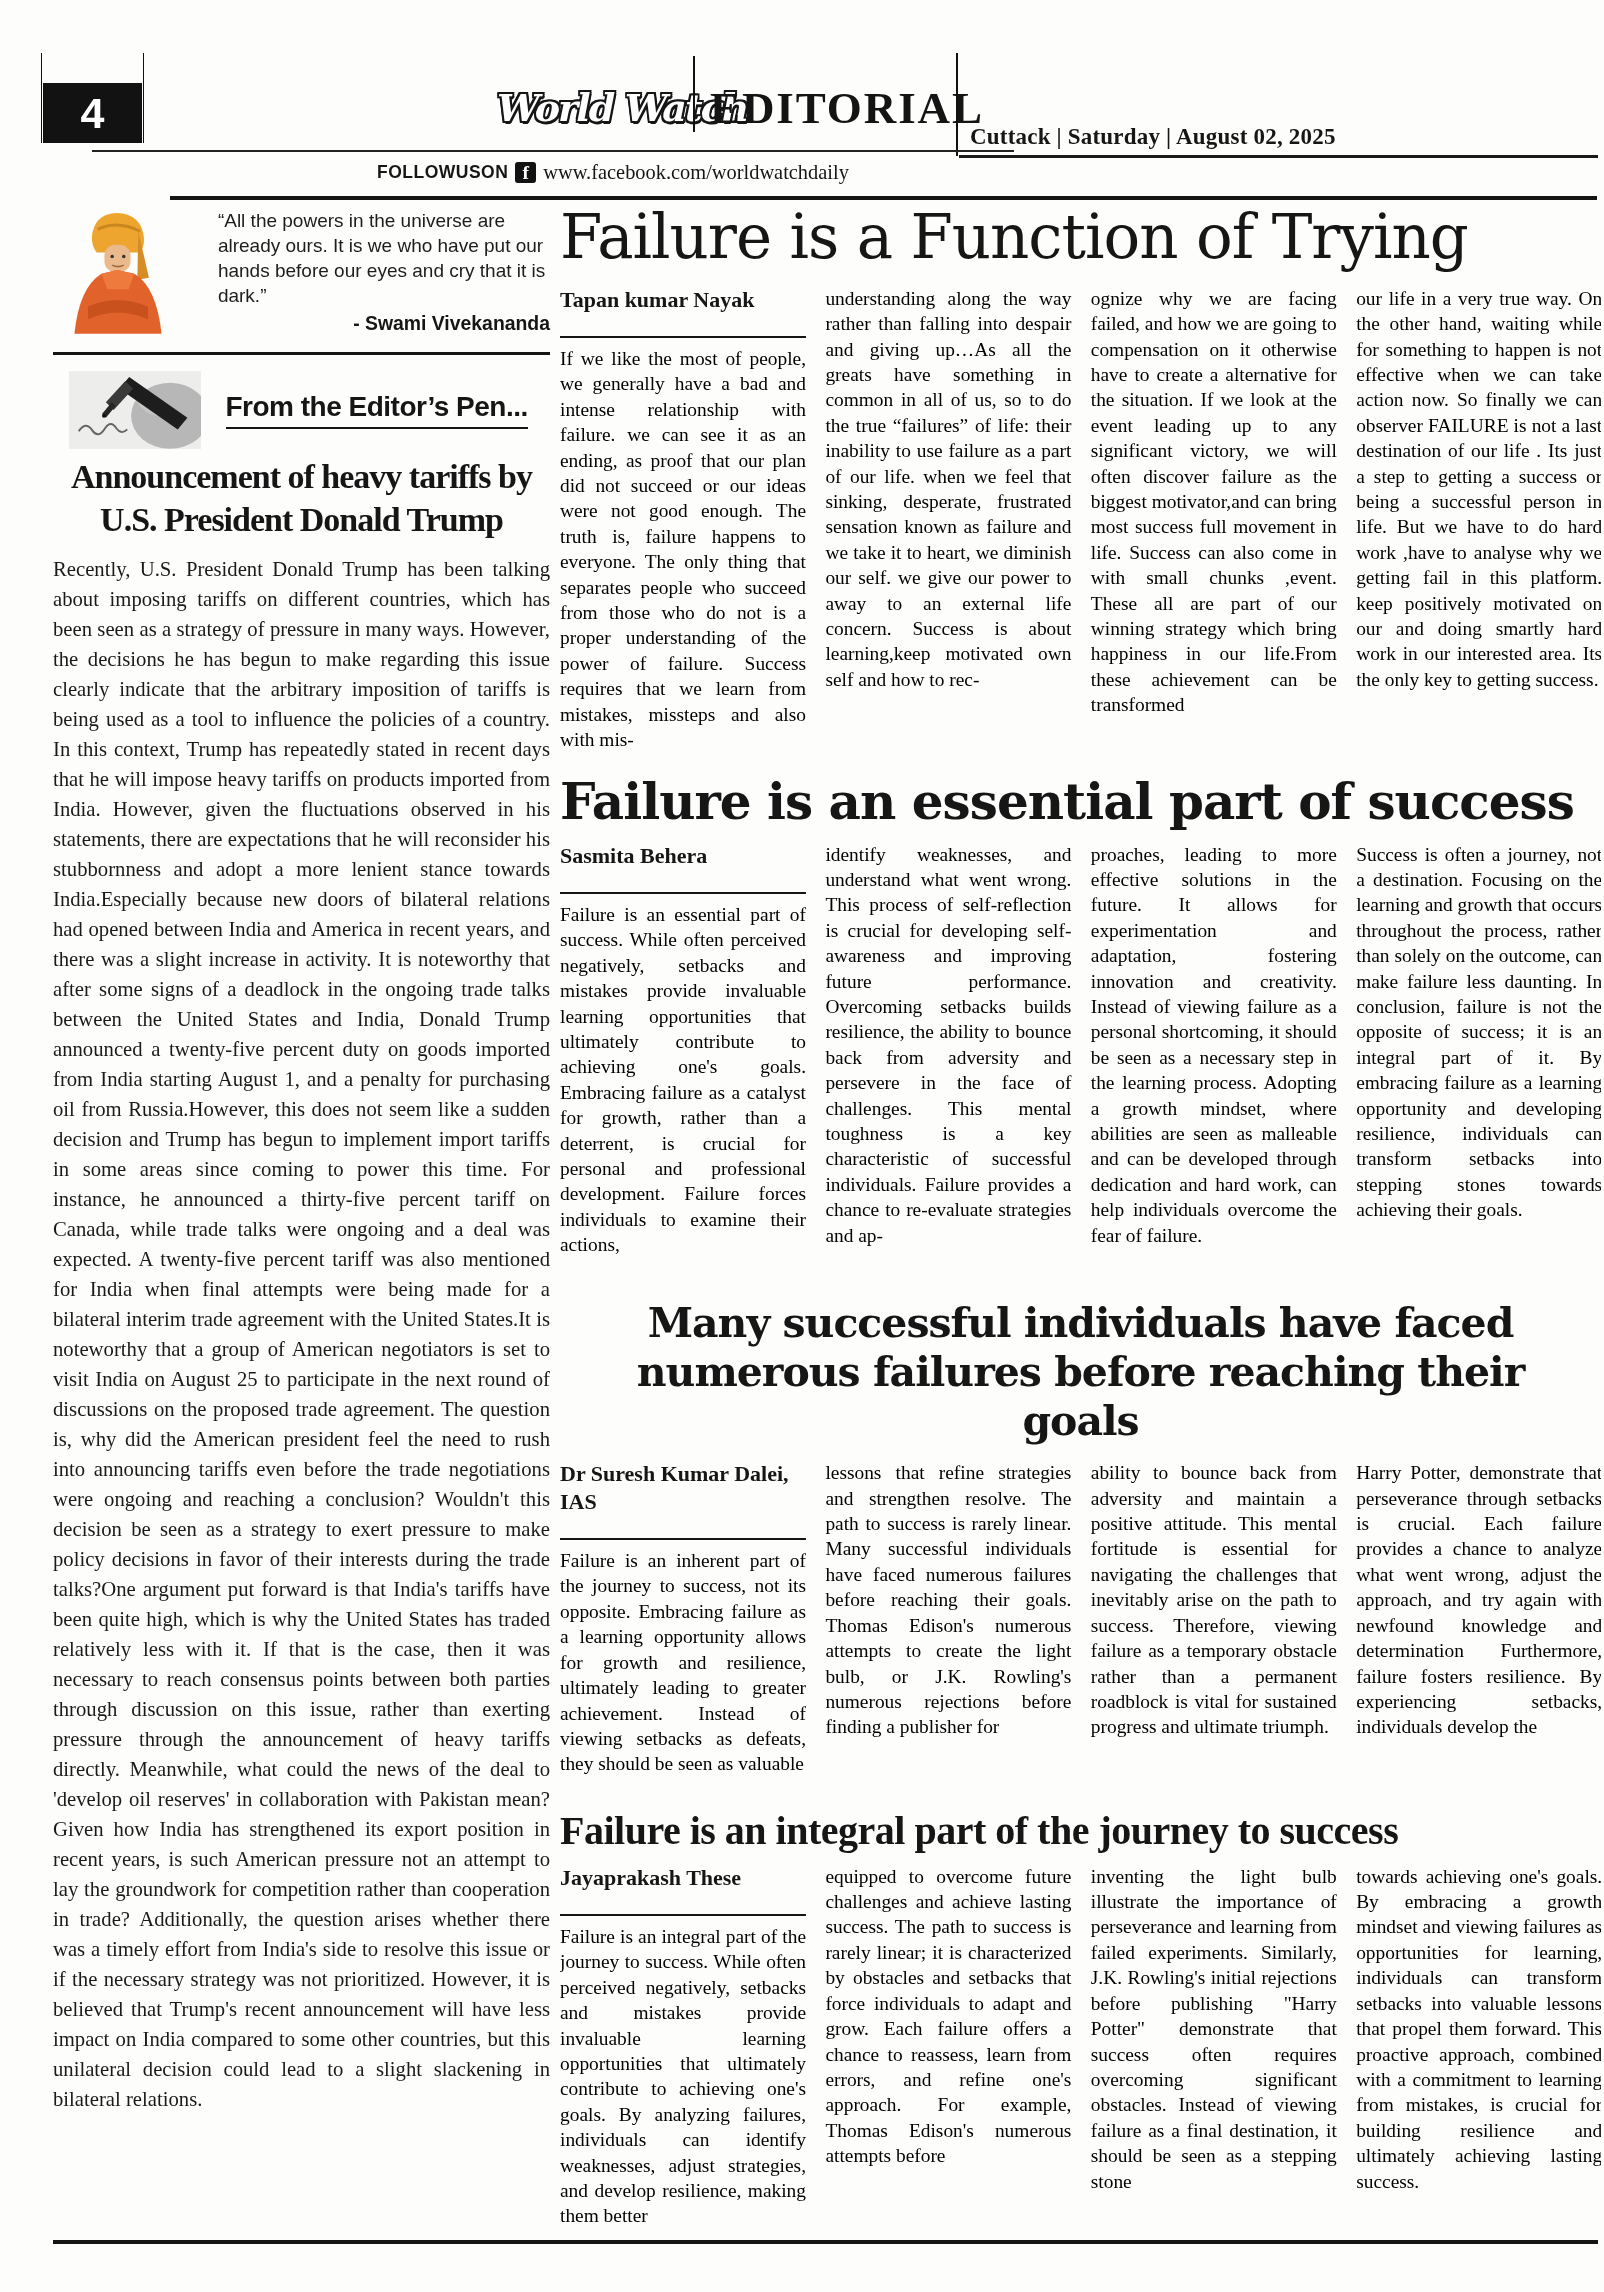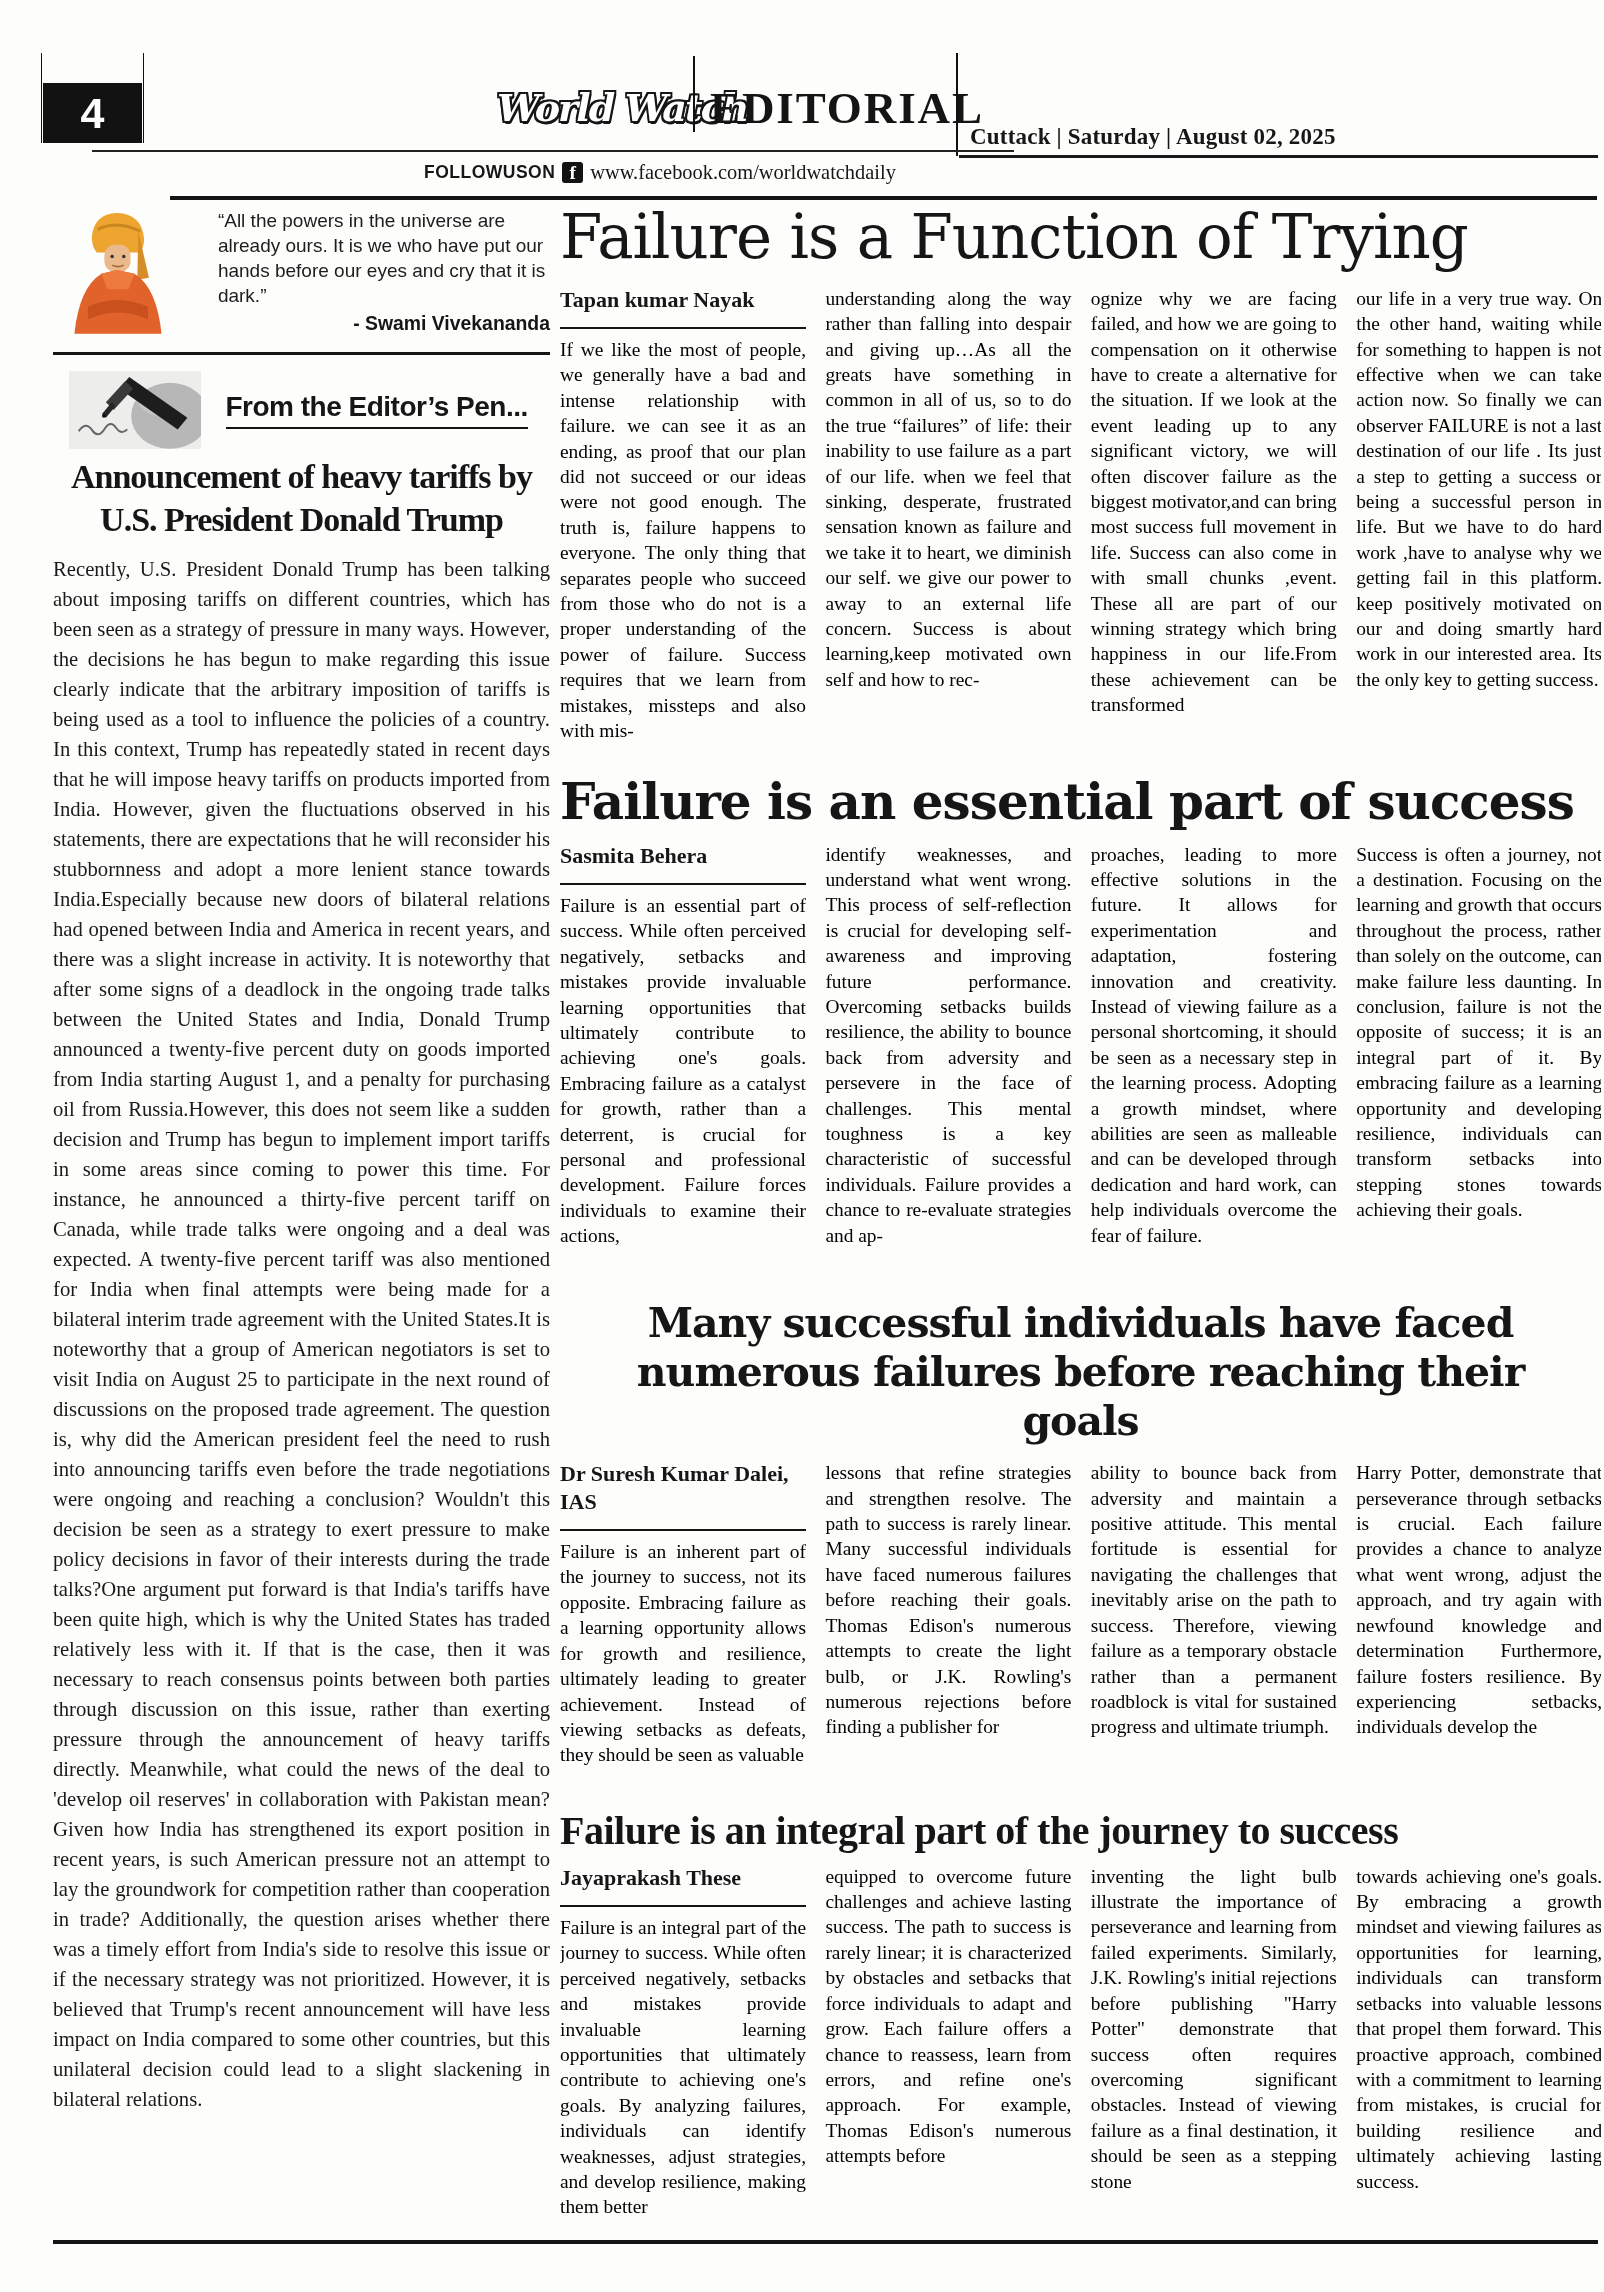--- a/index.html
+++ b/index.html
@@ -28,7 +28,7 @@
     font-weight:bold; font-size:23px; letter-spacing:0.2px; }
   .rule-under-logo { position:absolute; left:92px; top:150px; width:922px; height:1.9px; background:#222; }
   .rule-under-date { position:absolute; left:959px; top:155px; width:639px; height:2.9px; background:#1a1a1a; }
-  .follow-row { position:absolute; left:377px; top:161px; display:flex; align-items:center; gap:6.8px;margin-left:47px; }
+  .follow-row { position:absolute; left:377px; top:161px; display:flex; align-items:center; gap:6.8px; }
   .follow-label { font-family:"Liberation Sans",sans-serif; font-weight:bold; font-size:17.5px; letter-spacing:0.5px; }
   .fb-icon { width:21.3px; height:21.3px; background:#121212; border-radius:2.9px; color:#fff;
     font-family:"Liberation Serif",serif; font-weight:bold; font-size:19.4px; line-height:21.3px;

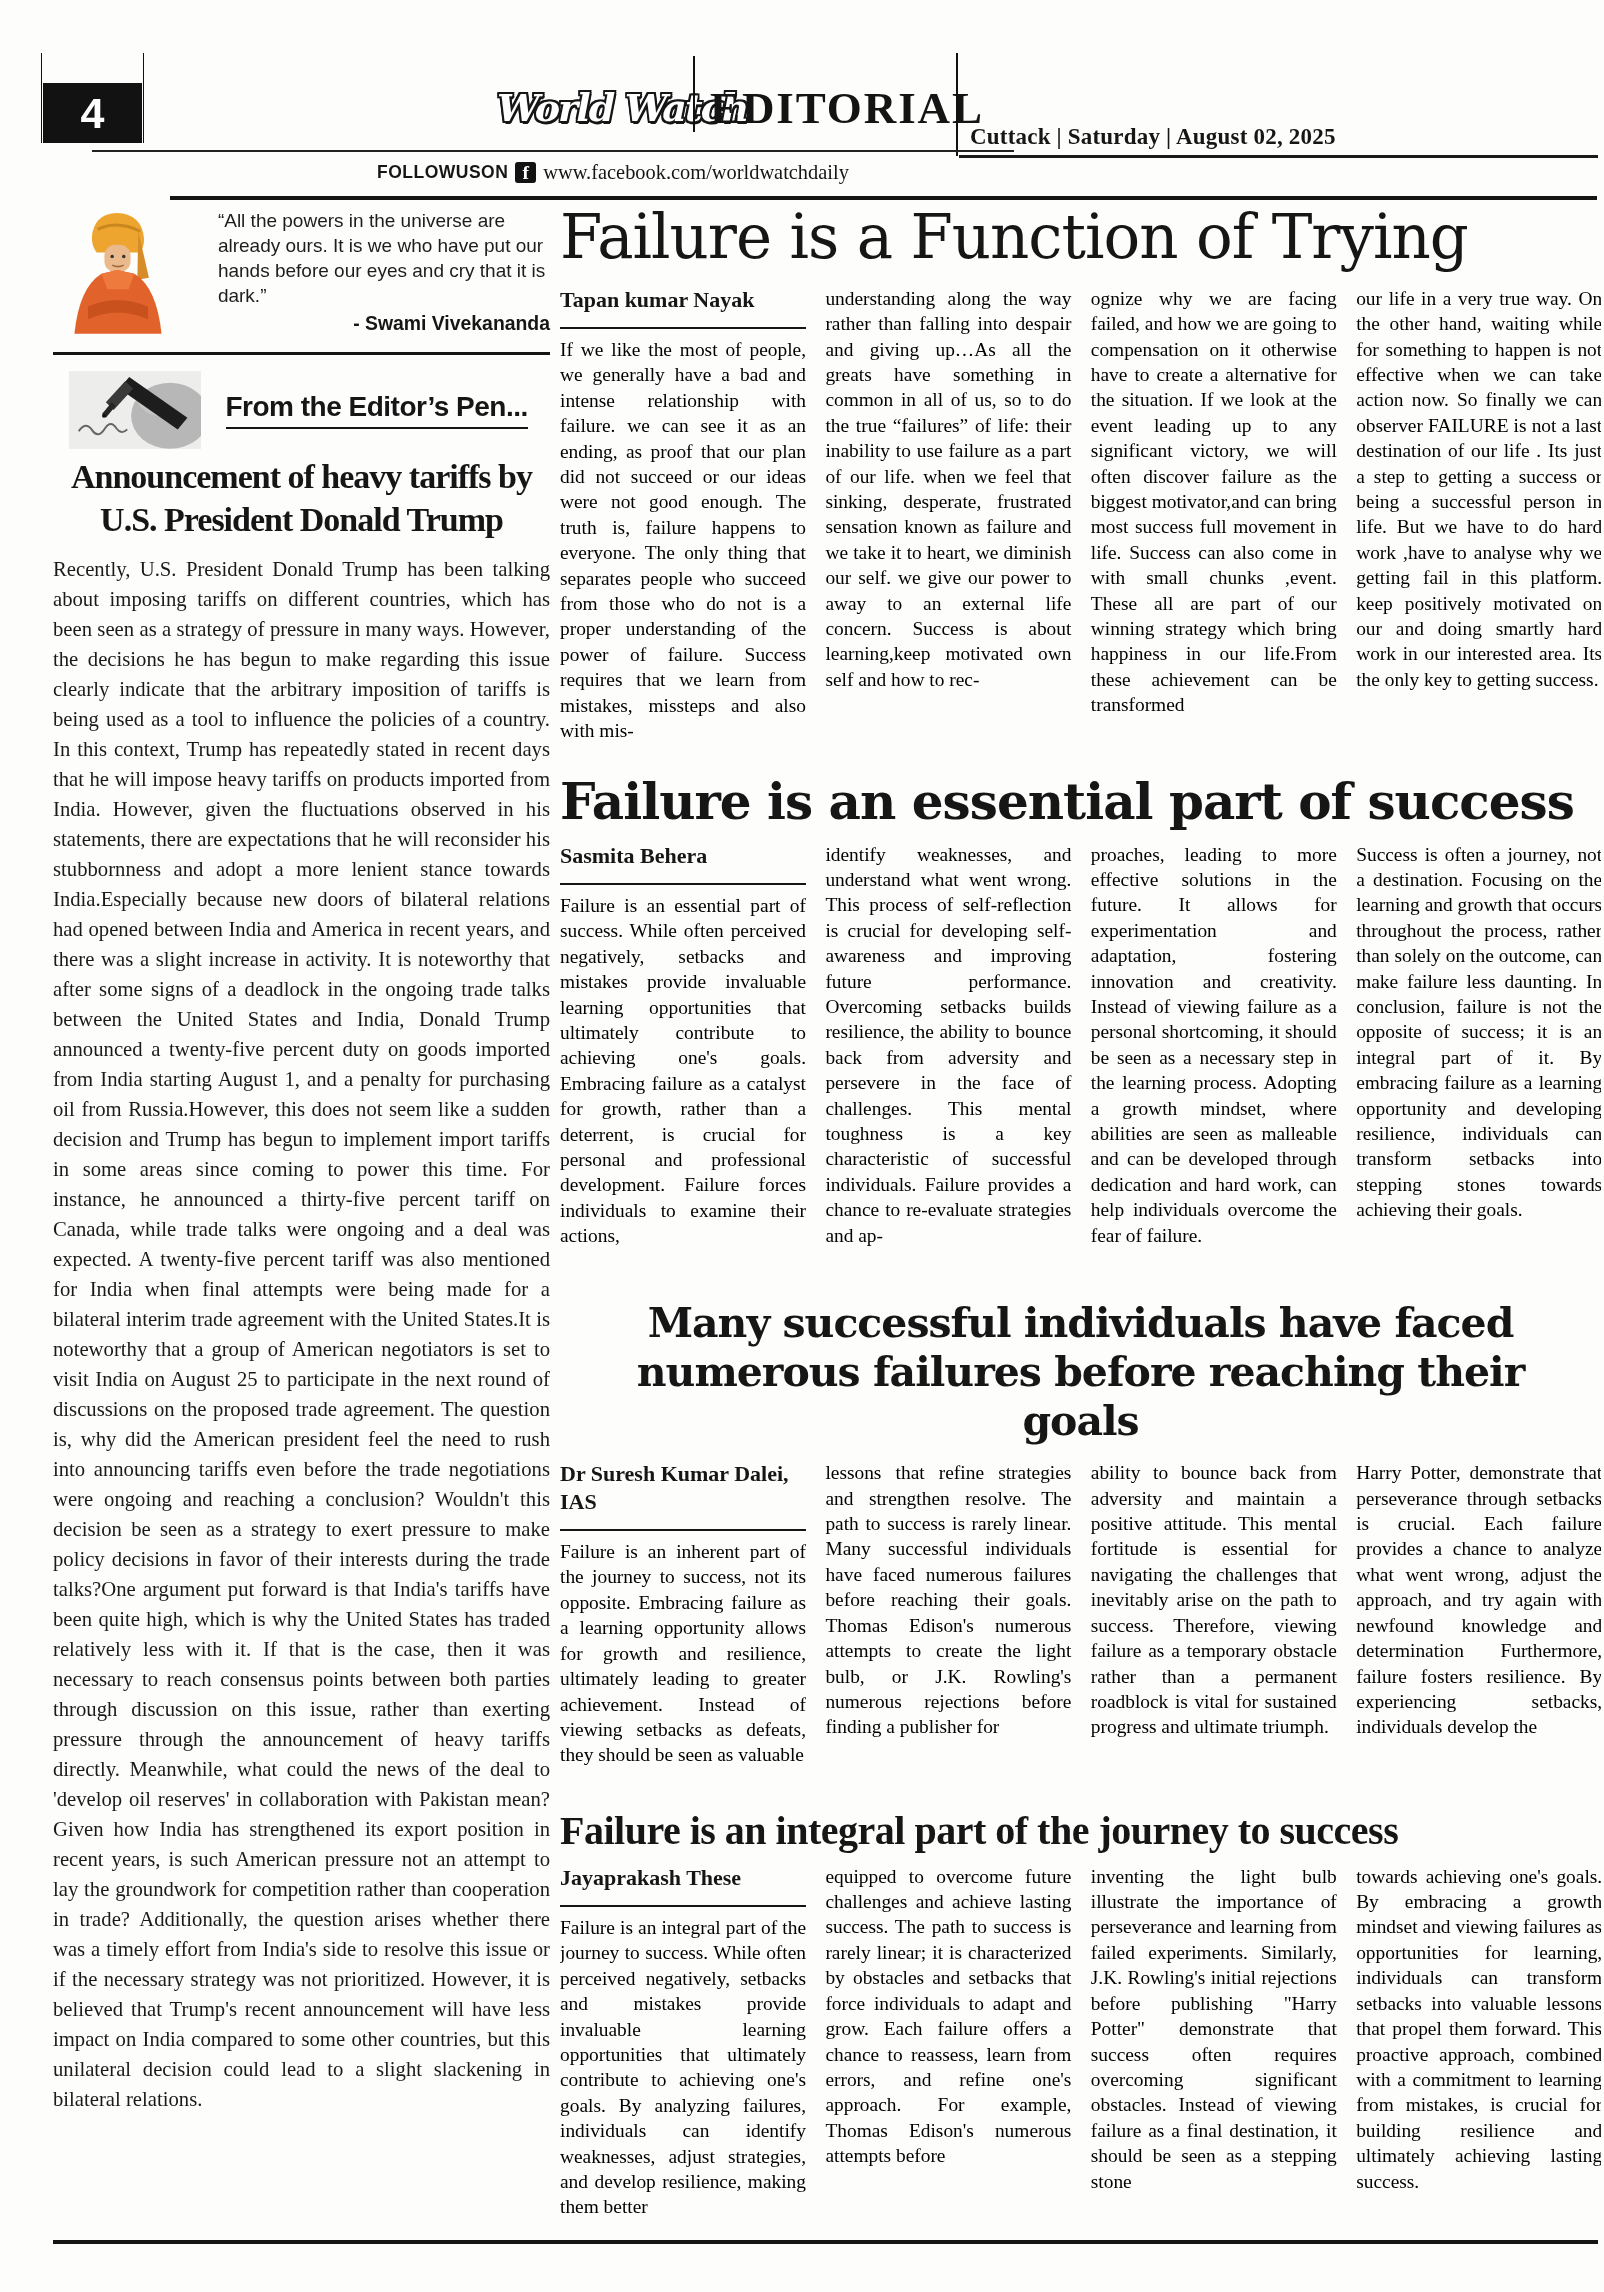--- a/index.html
+++ b/index.html
@@ -75,7 +75,7 @@
   .col { width:246px; flex:none; }
   .coltext { font-size:19.4px; line-height:25.4px; text-align:justify; color:#000000; }
   .byline { font-family:"Liberation Serif",serif; font-weight:bold; font-size:22px; line-height:1.25;
-    border-bottom:2.9px solid #151515; padding-bottom:14px; margin-bottom:7.8px; }
+    border-bottom:2.9px solid #151515; padding-bottom:23px; margin-bottom:7.8px; }
 </style>
 </head>
 <body>

